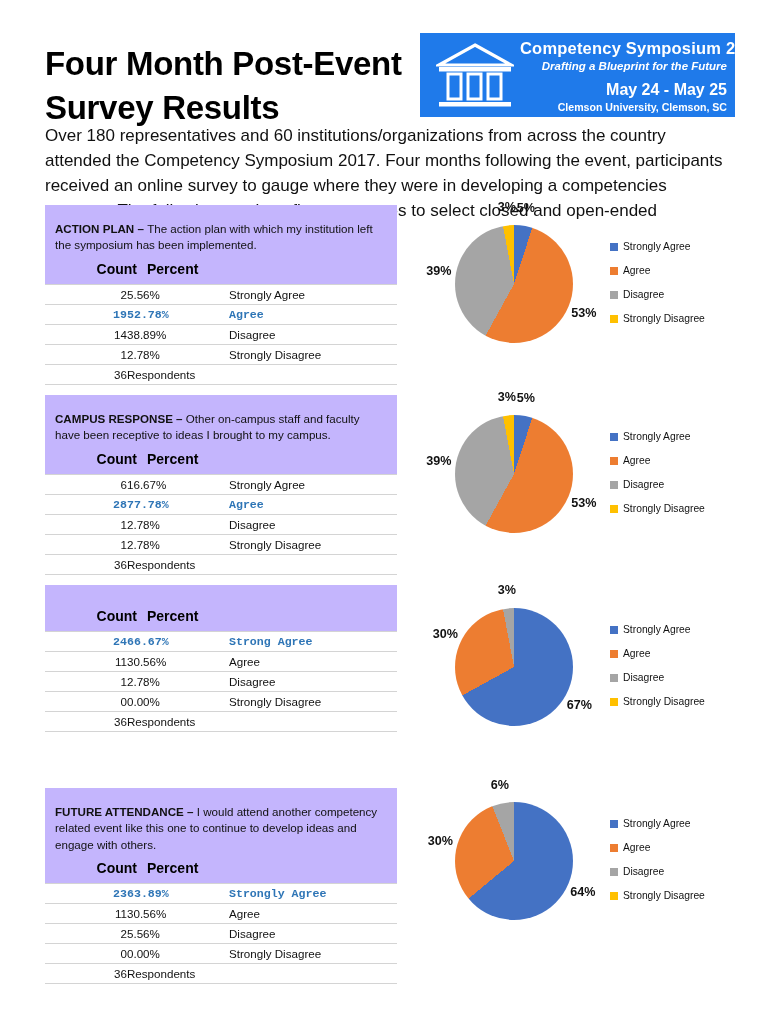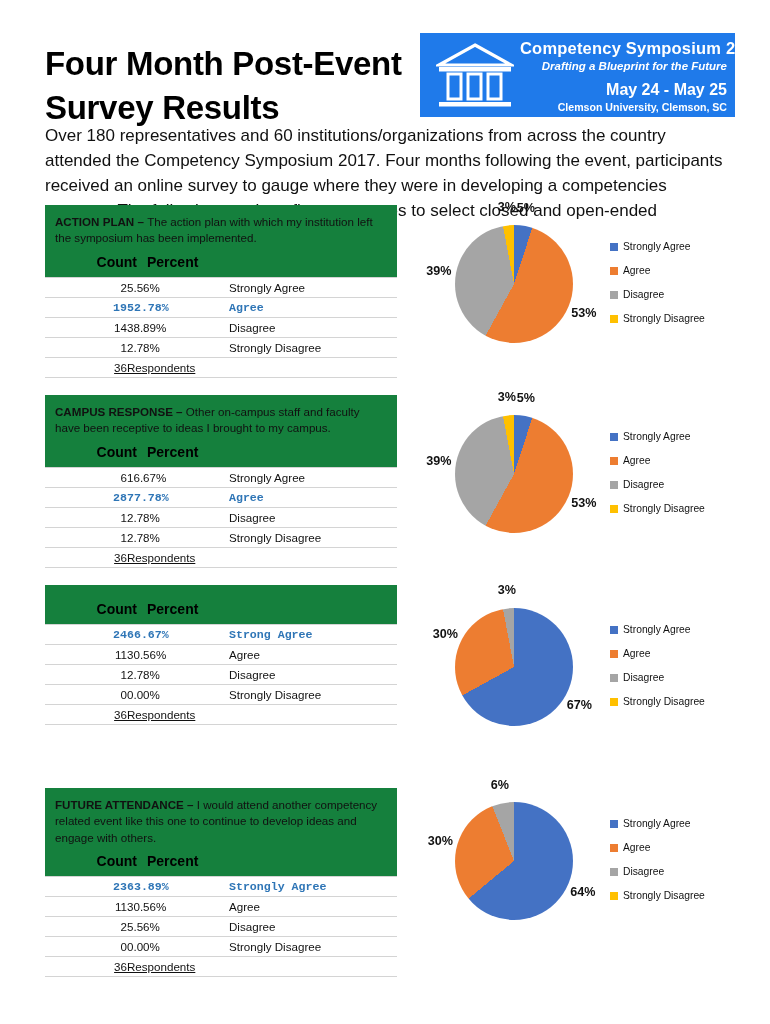--- a/index.html
+++ b/index.html
@@ -96,8 +96,8 @@
     width: 352px;
   }
   .q-head {
-    background: #15803d;
-    padding: 9px 10px 4px 10px;
+    background: #c4b5fd;
+    padding: 16px 10px 4px 10px;
     box-sizing: border-box;
   }
   .q-text {

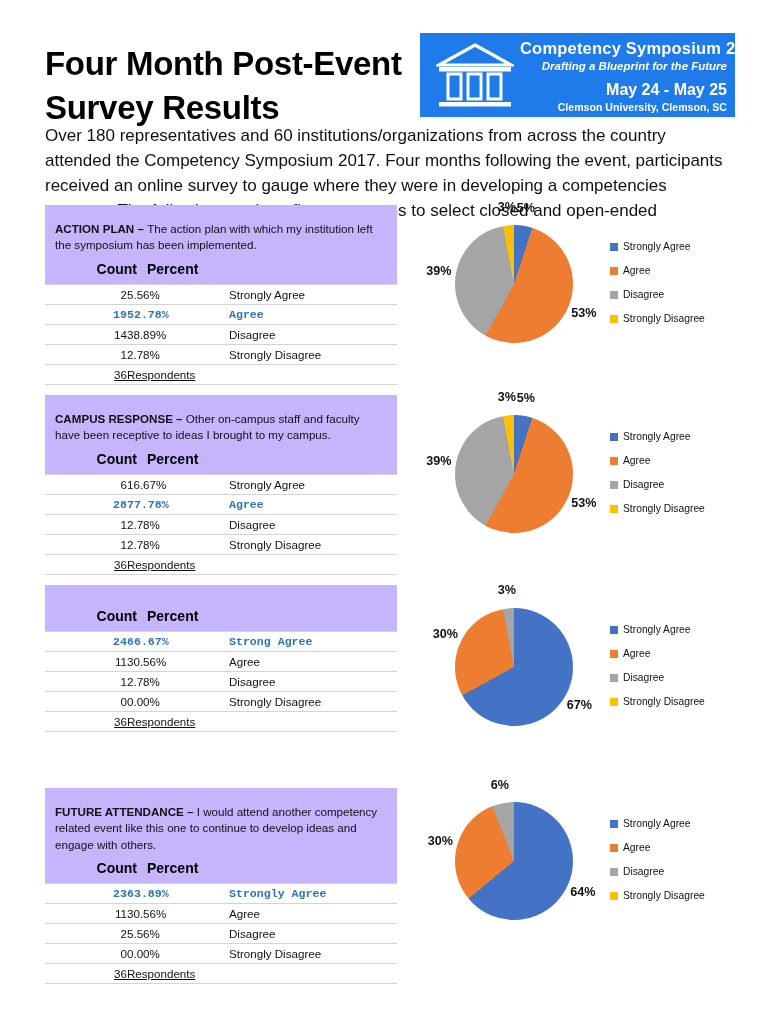--- a/index.html
+++ b/index.html
@@ -146,7 +146,6 @@
   }
   tr.total td {
     border-bottom: 1px solid #D4D4D4;
-    text-decoration: underline;
   }
 
   

